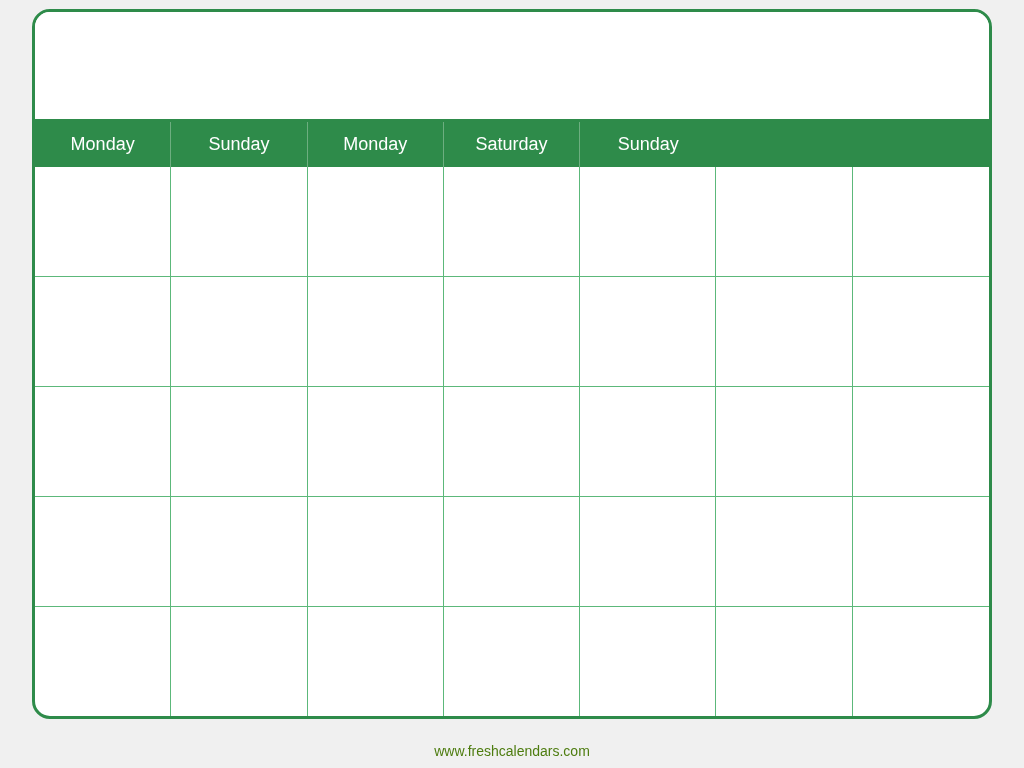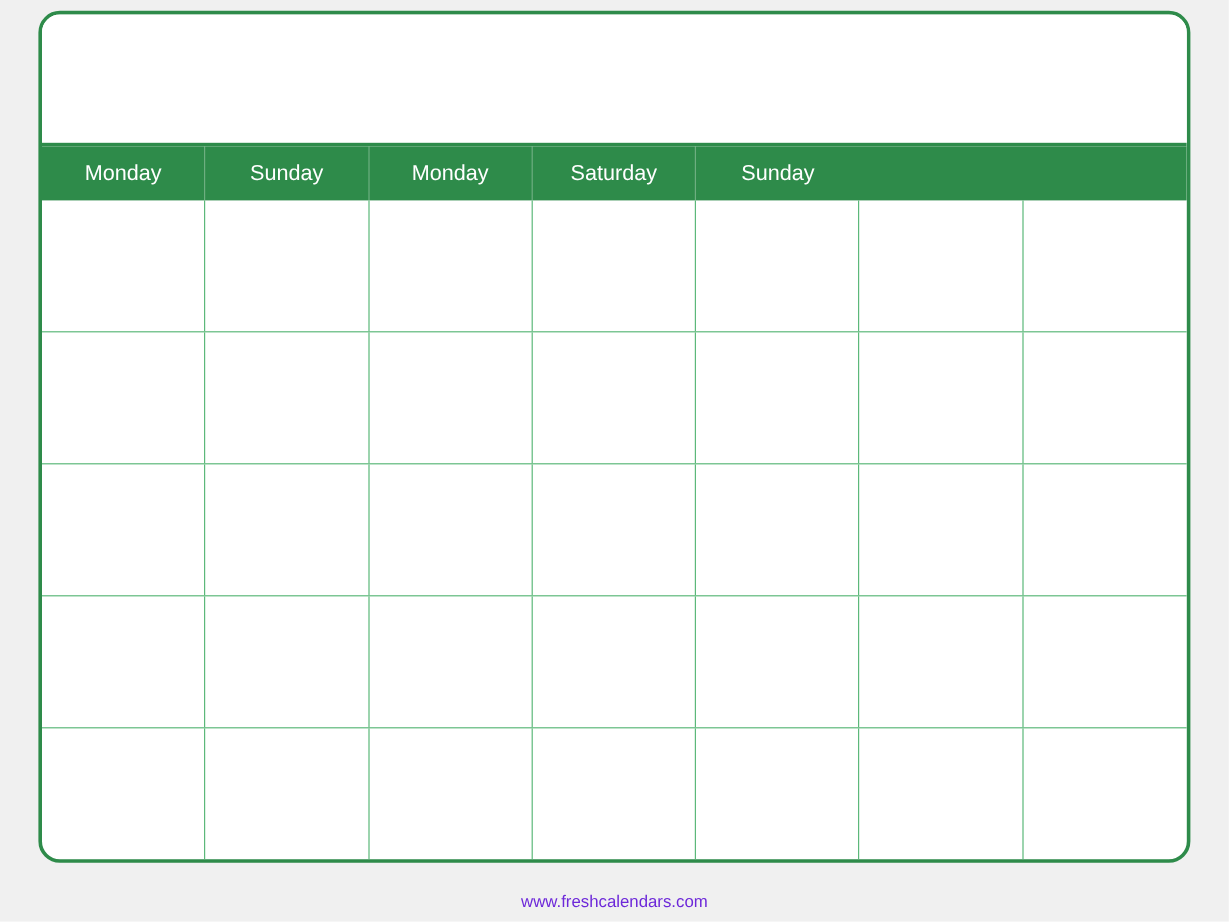--- a/index.html
+++ b/index.html
@@ -100,7 +100,7 @@
     .footer-link {
       margin-top: 24px;
       font-size: 14px;
-      color: #6d28d9;
+      color: #4d7c0f;
       text-align: center;
     }
   </style>

